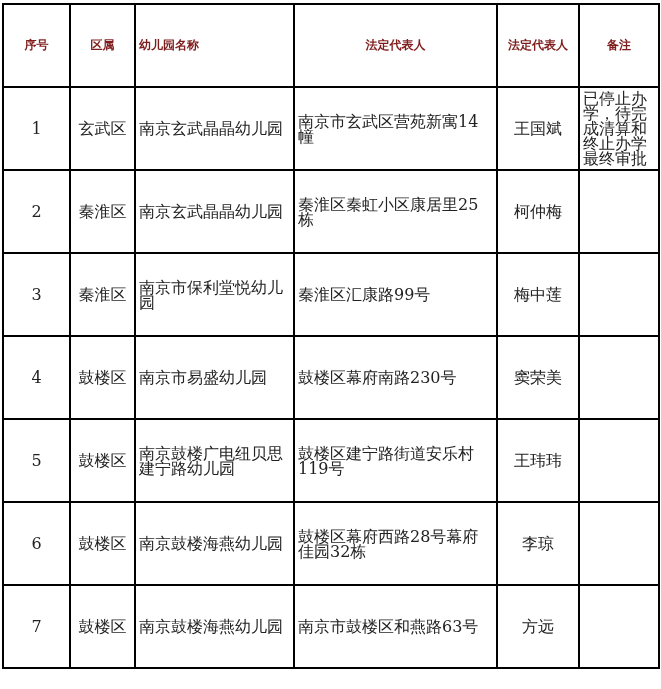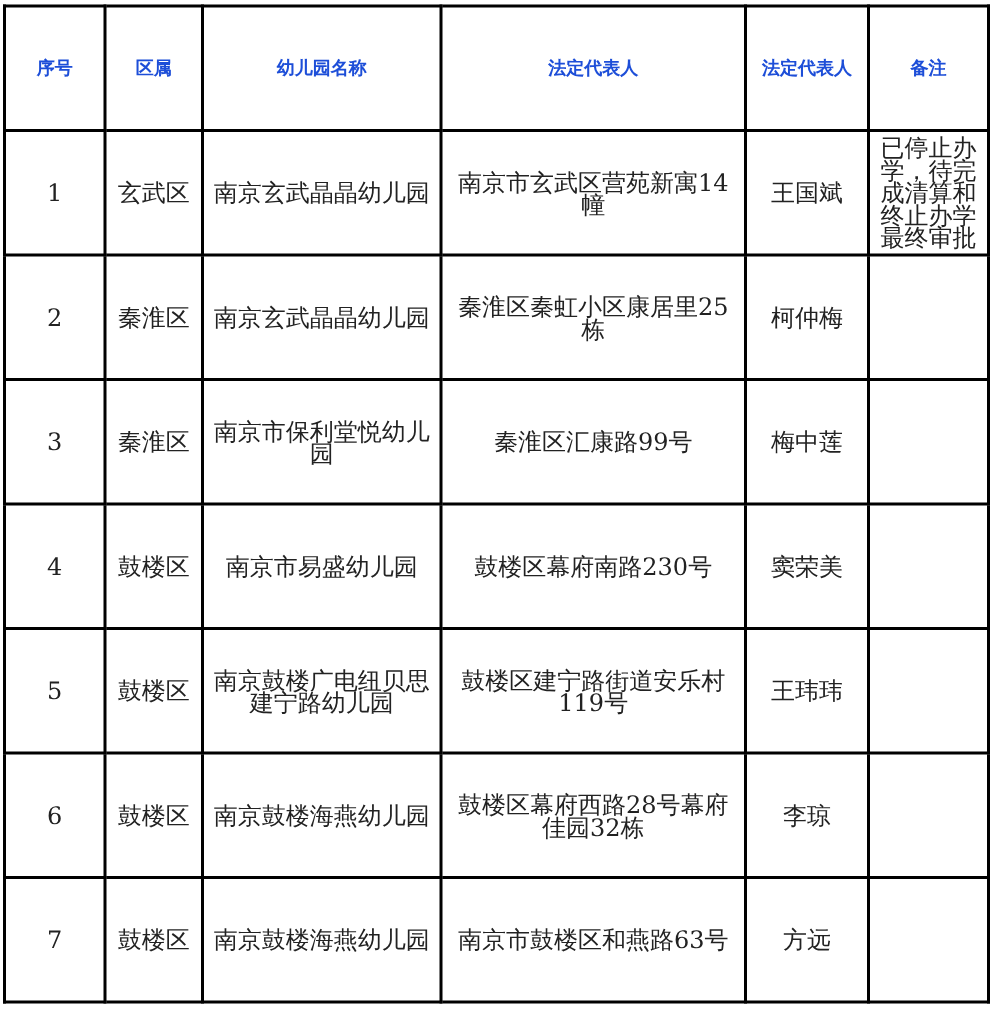--- a/index.html
+++ b/index.html
@@ -25,7 +25,7 @@
       font-family: "DejaVu Sans", "Liberation Sans", sans-serif;
       font-weight: bold;
       font-size: 12px;
-      color: #1d4ed8;
+      color: #7f1d1d;
       height: 81px;
     }
     table.grid td { height: 81px; }

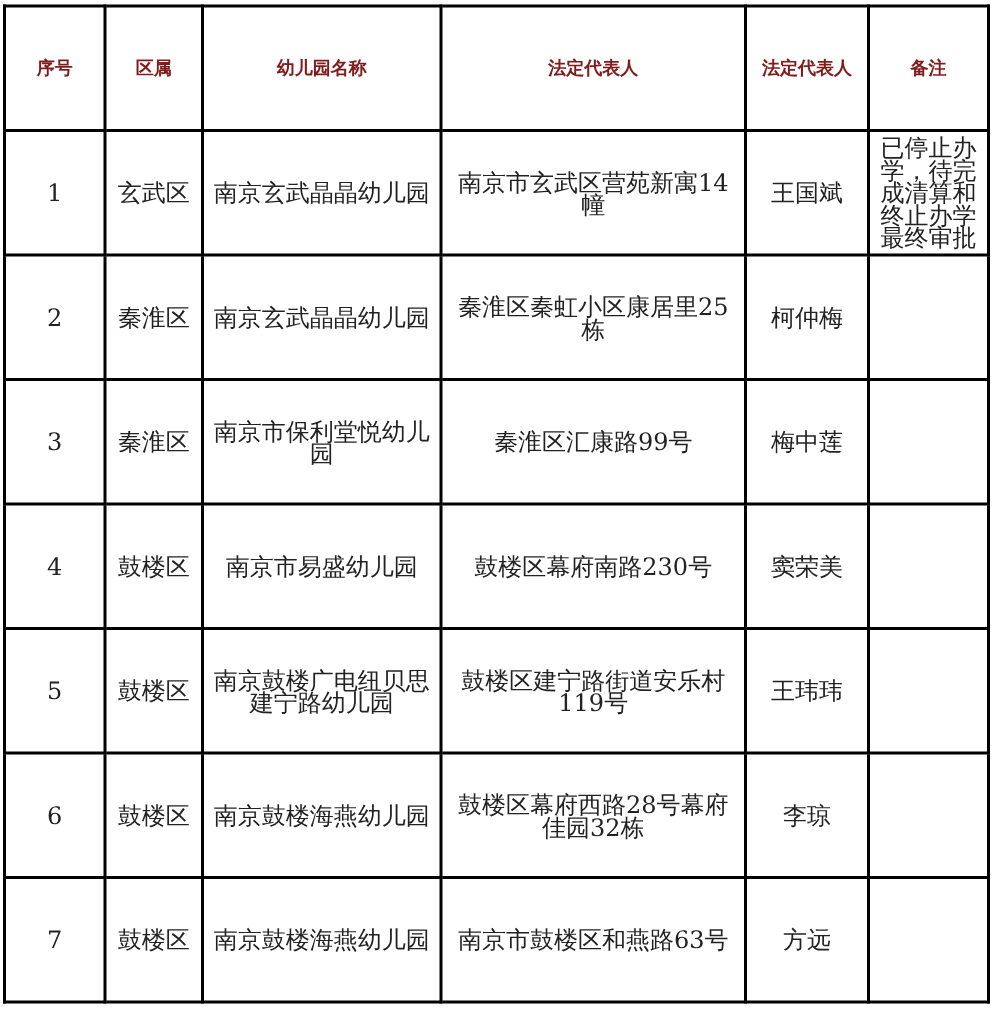--- a/index.html
+++ b/index.html
@@ -30,7 +30,7 @@
     }
     table.grid td { height: 81px; }
     .c { text-align: center; }
-    .l { text-align: center; }
+    .l { text-align: left; }
     .note { font-size: 12px; line-height: 14px; word-break: break-all; padding: 0 2px; }
   </style>
 </head>

